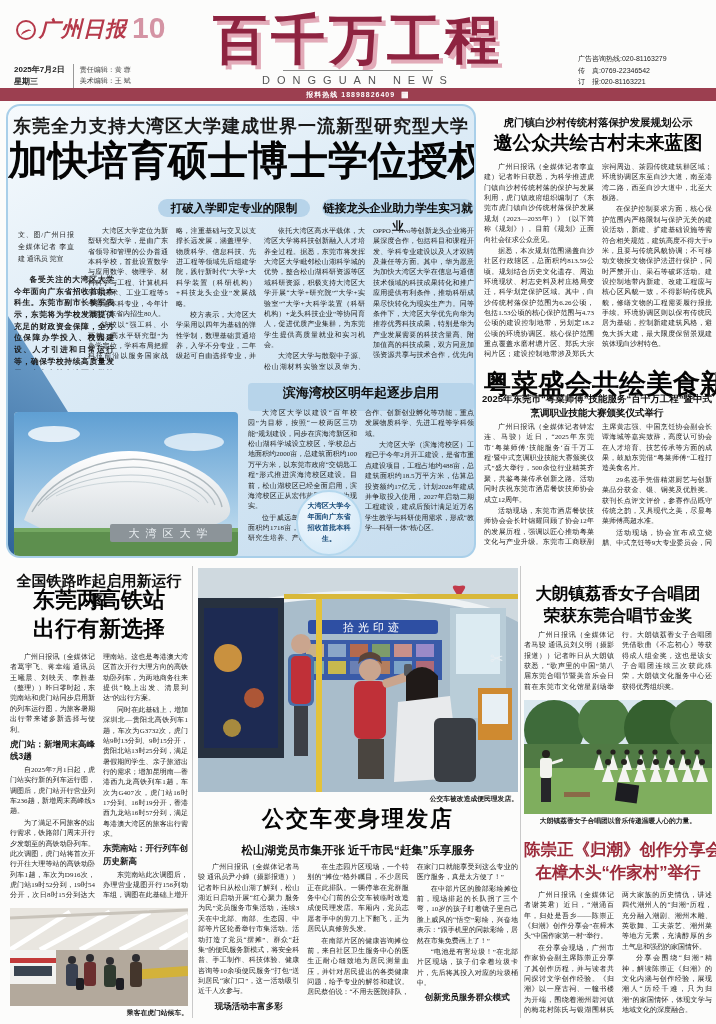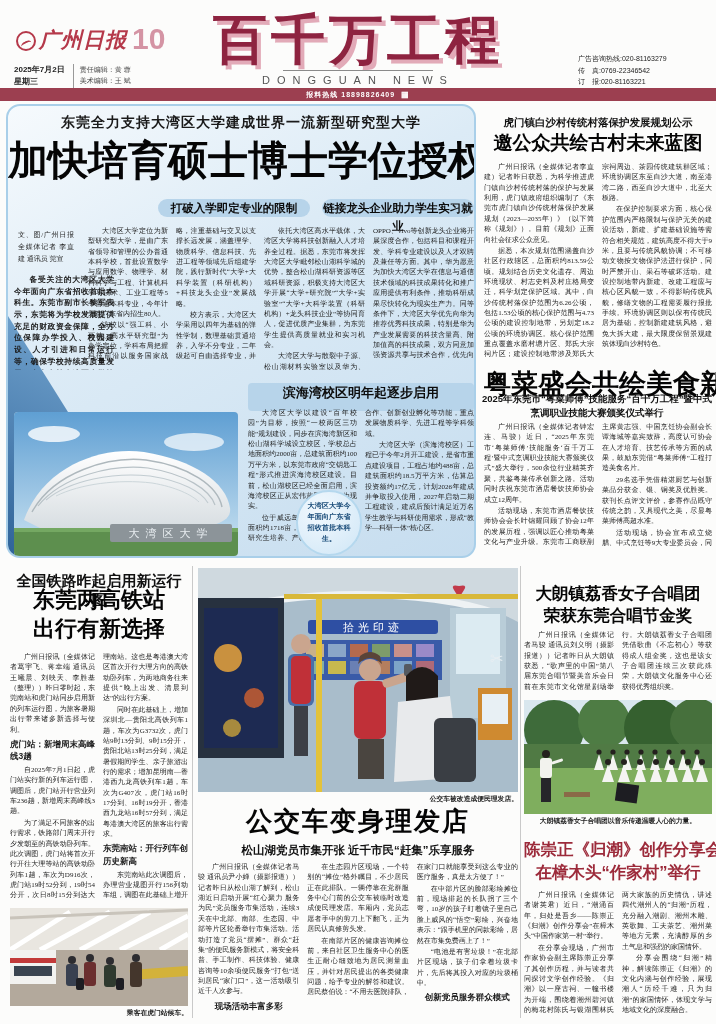--- a/index.html
+++ b/index.html
@@ -88,7 +88,7 @@
 
 <div class="page">
 
-  <div class="abs" style="left:16px; top:22px;">
+  <div class="abs" style="left:16px; top:11px;">
     <span class="logo-mark"></span><span class="logo-script">广州日报</span><span class="page-num">10</span>
   </div>
   <div class="abs" style="left:14px; top:64px; display:flex; gap:8px;">

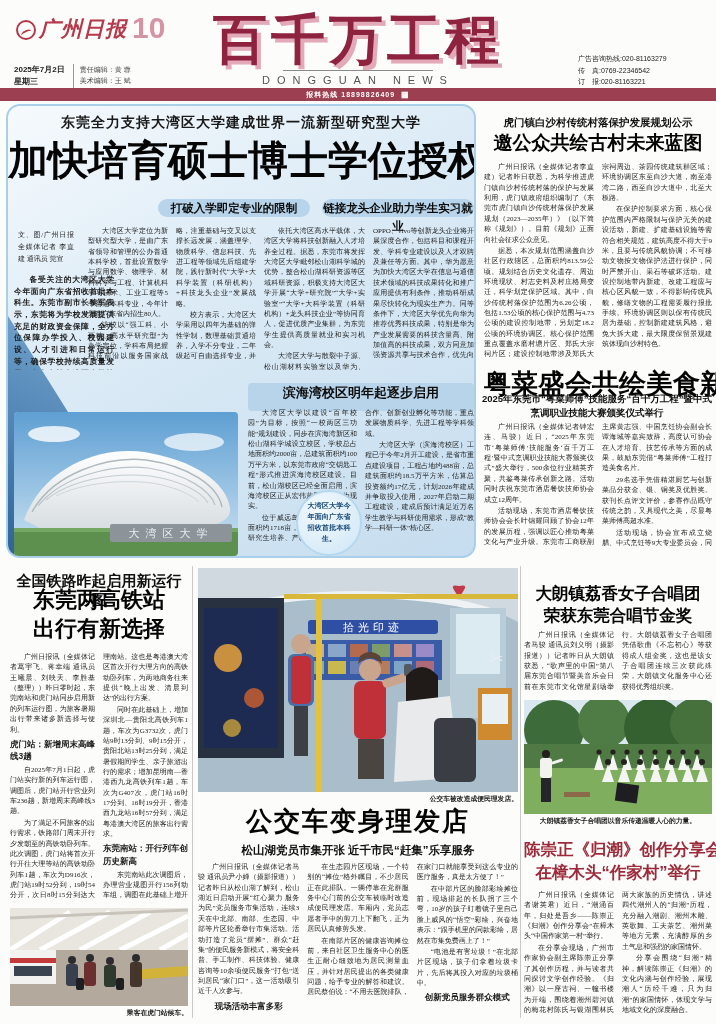--- a/index.html
+++ b/index.html
@@ -43,7 +43,7 @@
     background:linear-gradient(205deg,#7fb0d8,#2f6399);
     clip-path:polygon(0 100%,0 0,100% 100%); }
   .lead-kicker { left:0; top:8px; width:100%; text-align:center;
-    font-family:"Liberation Sans", sans-serif; font-weight:bold; font-size:14px; color:#1a1a1a; letter-spacing:1px;}
+    font-family:"Liberation Sans", sans-serif; font-weight:bold; font-size:18px; color:#1a1a1a; letter-spacing:1px;}
   .lead-headline { left:0; top:27px; width:100%; text-align:center;
     font-family:"Liberation Sans", sans-serif; font-weight:900; font-size:40px; color:#050505;
     letter-spacing:0px; white-space:nowrap;}

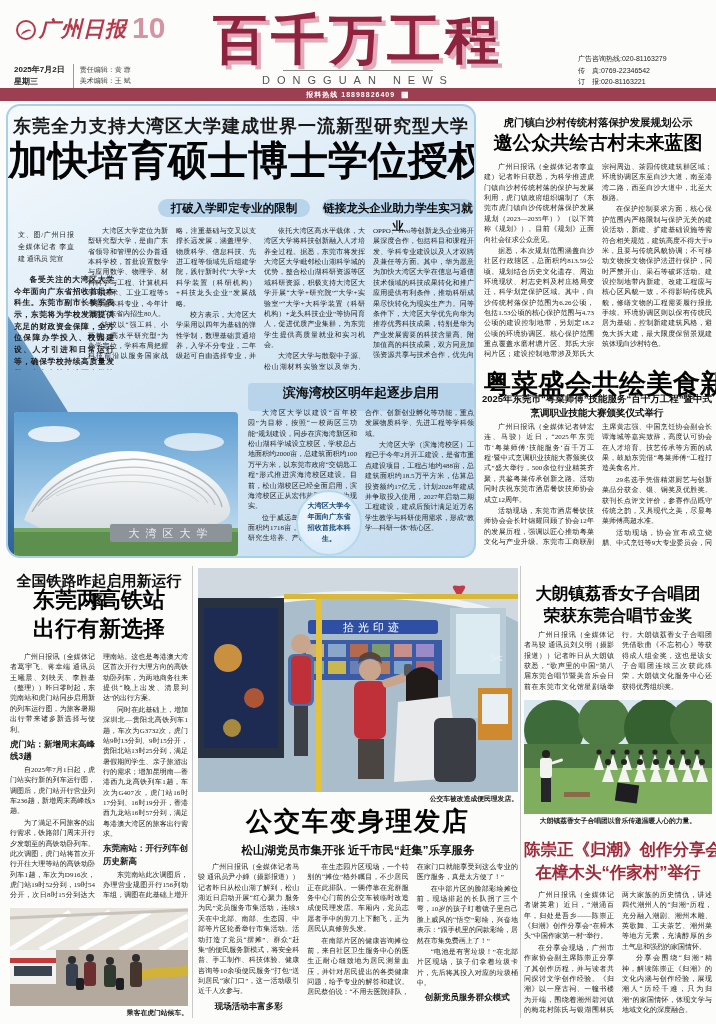--- a/index.html
+++ b/index.html
@@ -293,7 +293,7 @@
     </svg>
   </div>
   <div class="abs caption" style="left:198px; top:794px; width:320px; text-align:right;">公交车被改造成便民理发店。</div>
-  <div class="abs art-headline" style="left:198px; top:804px; width:320px; font-size:26px; letter-spacing:2px;">公交车变身理发店</div>
+  <div class="abs art-headline" style="left:198px; top:804px; width:320px; font-size:22px; letter-spacing:2px;">公交车变身理发店</div>
   <div class="abs art-sub" style="left:198px; top:842px; width:320px; font-size:11.5px;">松山湖党员市集开张  近千市民“赶集”乐享服务</div>
   <div class="abs col-body cols3 h4-center" style="left:198px; top:862px; width:320px; height:156px;">
       <p>广州日报讯（全媒体记者马骏 通讯员尹小婵（摄影报道））记者昨日从松山湖了解到，松山湖近日启动开展“红心聚力 服务为民”党员服务市集活动，连续3天在中北部、南部、生态园、中部等片区轮番举行市集活动。活动打造了党员“摆摊”、群众“赶集”的便民服务新模式，将安全科普、手工制作、科技体验、健康咨询等10余项便民服务“打包”送到居民“家门口”，这一活动吸引近千人次参与。</p>

